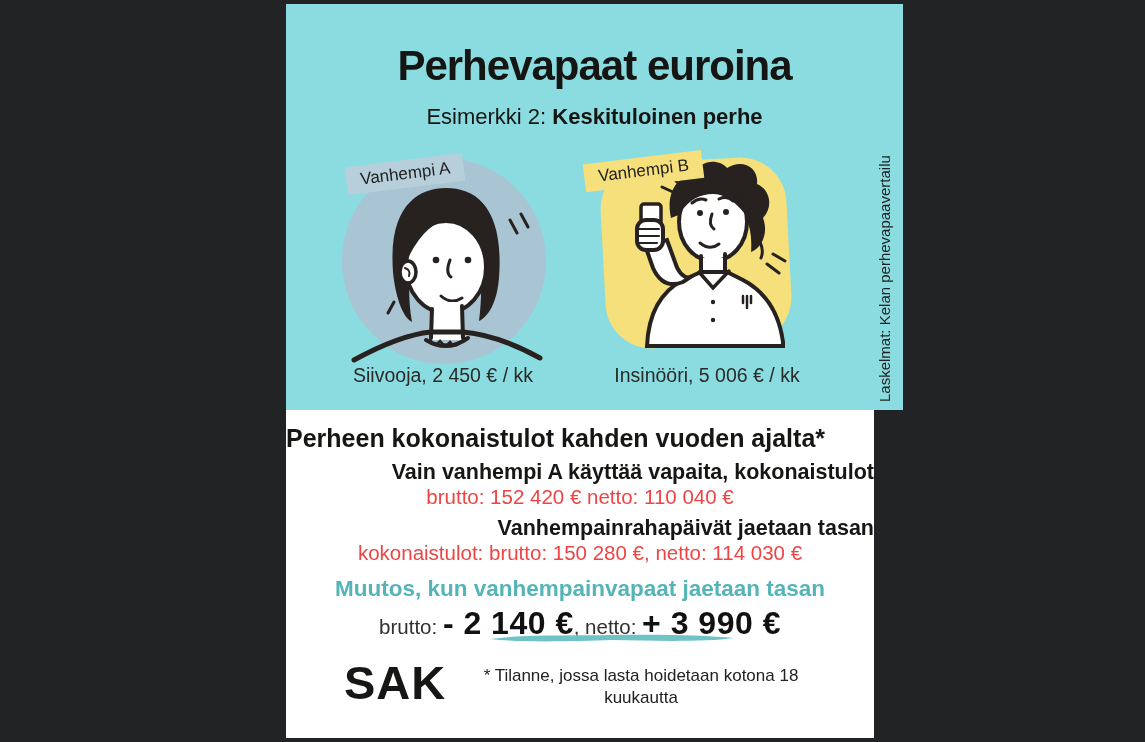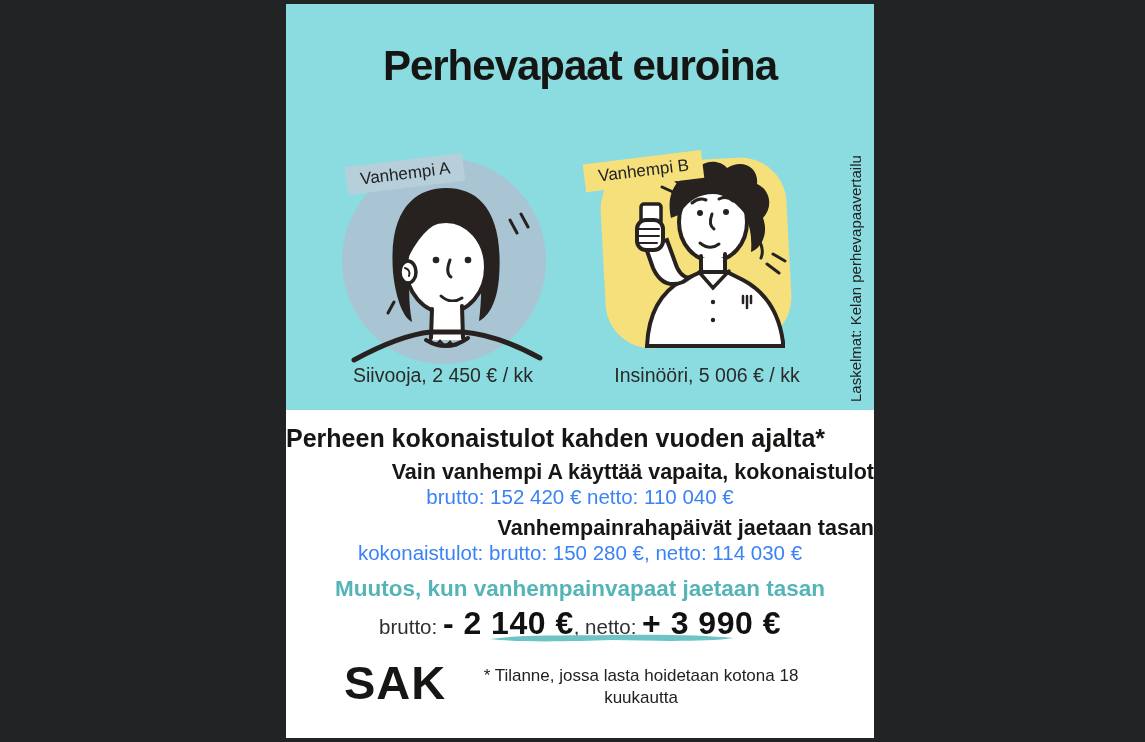--- a/index.html
+++ b/index.html
@@ -8,7 +8,7 @@
     font-family:"Liberation Sans", sans-serif;color:#1d1d1b;
   }
   .card{position:absolute;left:286px;top:4px;width:588px;height:734px;background:#ffffff;}
-  .teal{position:absolute;left:0;top:0;width:588px;height:406px;background:#8bdce0;}
+  .teal{position:absolute;left:0;top:0;width:588px;height:406px;background:#8bdce0;padding-left:29px;}
   .title{position:absolute;left:0;top:38px;width:100%;text-align:center;
     font-size:42px;font-weight:bold;letter-spacing:-1px;color:#151513;}
   .subtitle{position:absolute;left:0;top:100px;width:100%;text-align:center;font-size:22px;color:#151513;}

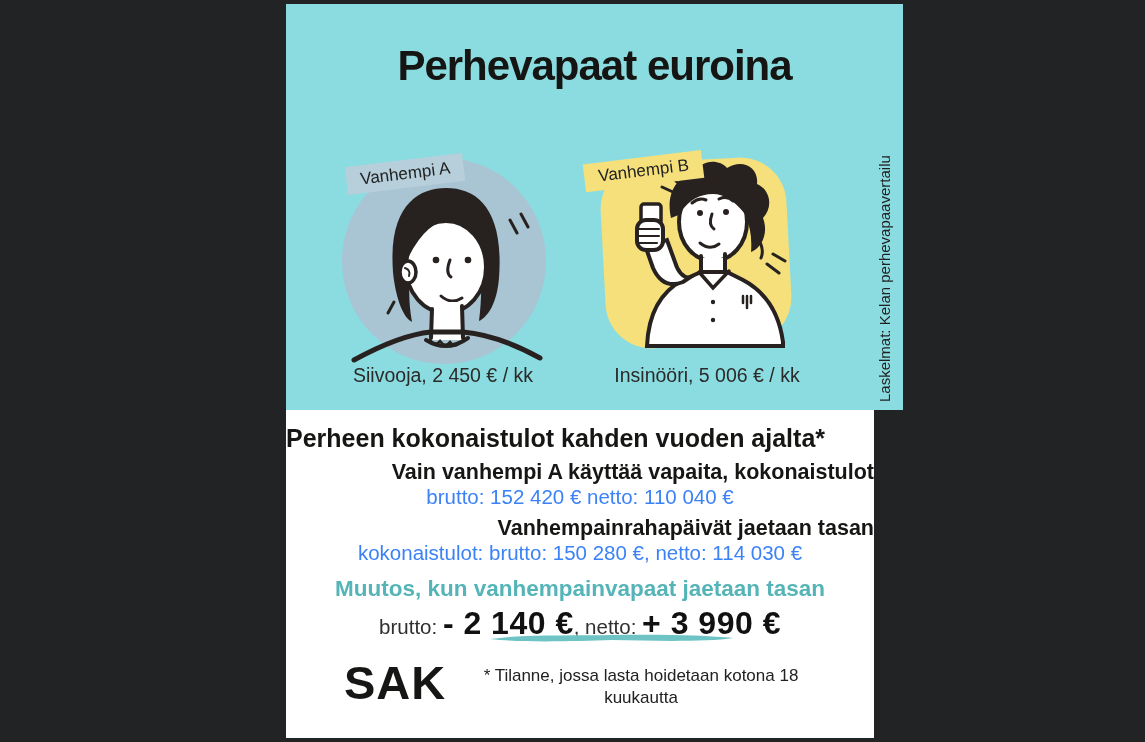--- a/index.html
+++ b/index.html
@@ -48,6 +48,7 @@
 
     <div class="teal">
       <div class="title">Perhevapaat euroina</div>
+      <div class="subtitle"><span>Esimerkki 2: </span><span class="b">Keskituloinen perhe</span></div>
 
       <svg class="illus illusA" viewBox="0 0 212 212">
         <ellipse cx="106" cy="107" rx="102" ry="103" fill="#a9c4d3"></ellipse>

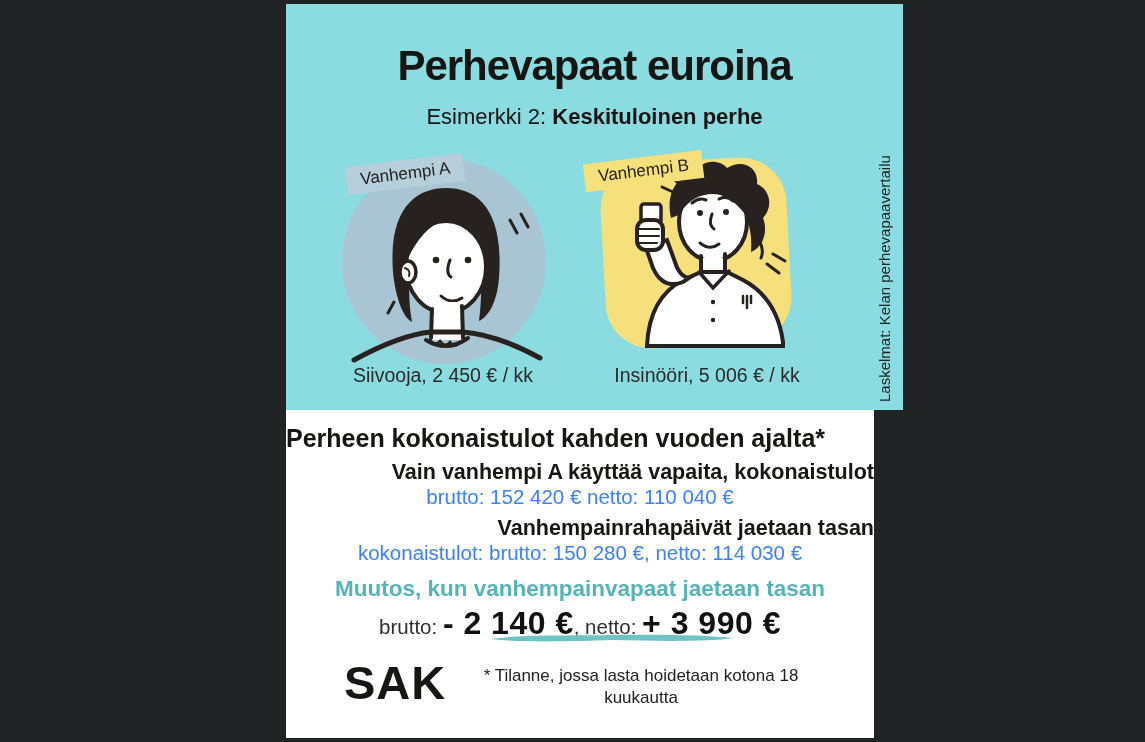--- a/index.html
+++ b/index.html
@@ -28,7 +28,7 @@
   .white-texts{position:absolute;left:0;top:406px;width:588px;}
   .h-main{position:absolute;left:0;top:14px;width:100%;font-size:25px;font-weight:bold;color:#161614;}
   .h-sub{position:absolute;left:0;width:100%;text-align:right;font-size:21.5px;font-weight:bold;color:#161614;}
-  .vals{position:absolute;left:0;width:100%;text-align:center;font-size:20.5px;color:#3b82f6;}
+  .vals{position:absolute;left:0;width:100%;text-align:center;font-size:20.5px;color:#ef4444;}
   .h-s1{top:50px;} .v-s1{top:75px;} .h-s2{top:106px;} .v-s2{top:131px;}
   .h-change{position:absolute;left:0;top:166px;width:100%;text-align:center;
     font-size:22.5px;font-weight:bold;color:#54b4b7;}

